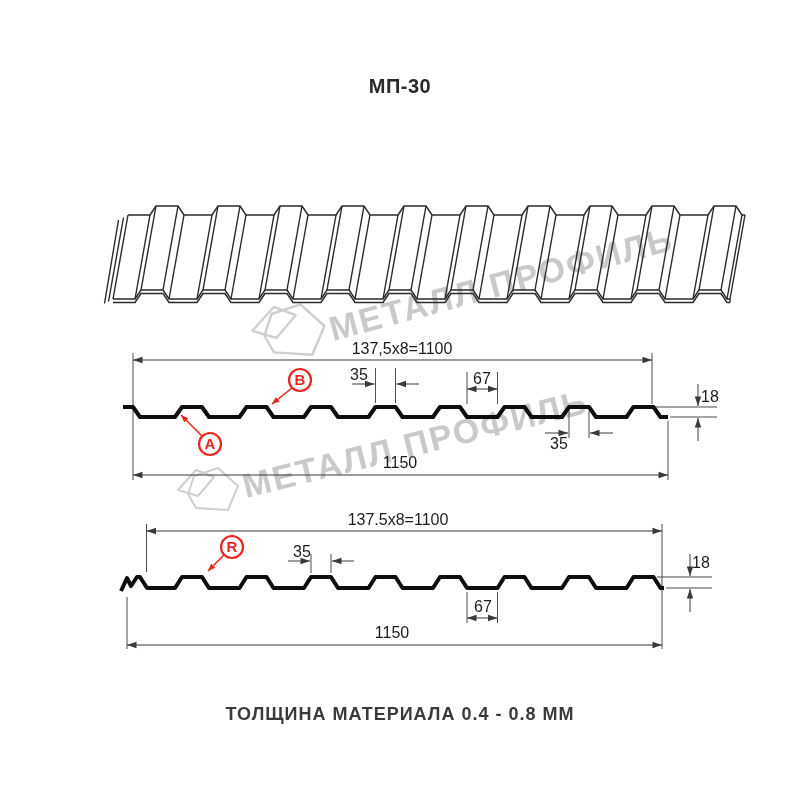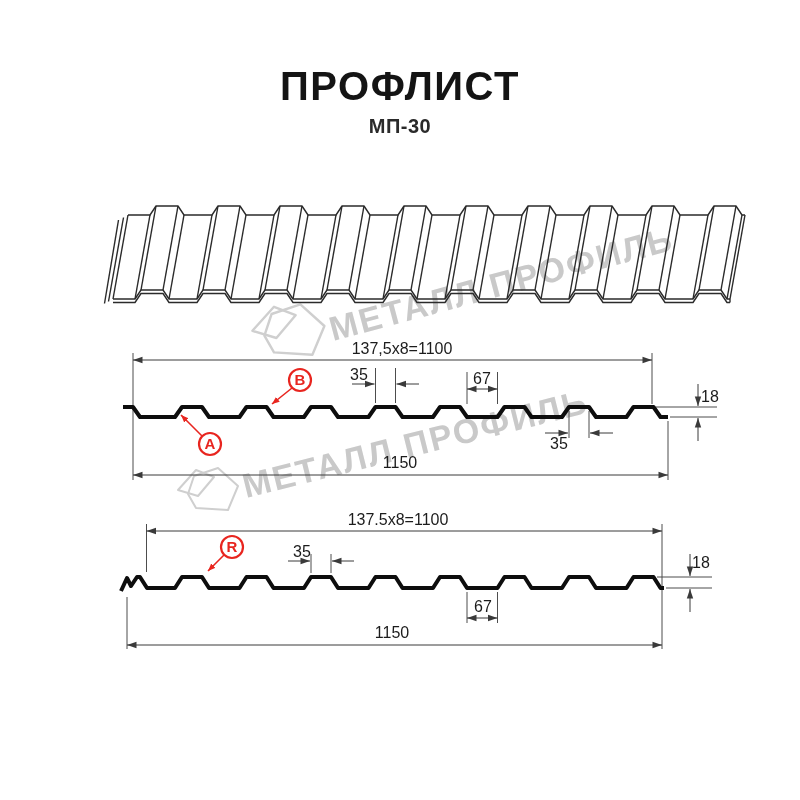--- a/index.html
+++ b/index.html
@@ -29,7 +29,6 @@
 <div class="stage">
 
   <div class="header">
-    <h1>ПРОФЛИСТ</h1>
     <div class="subtitle">МП-30</div>
   </div>
 

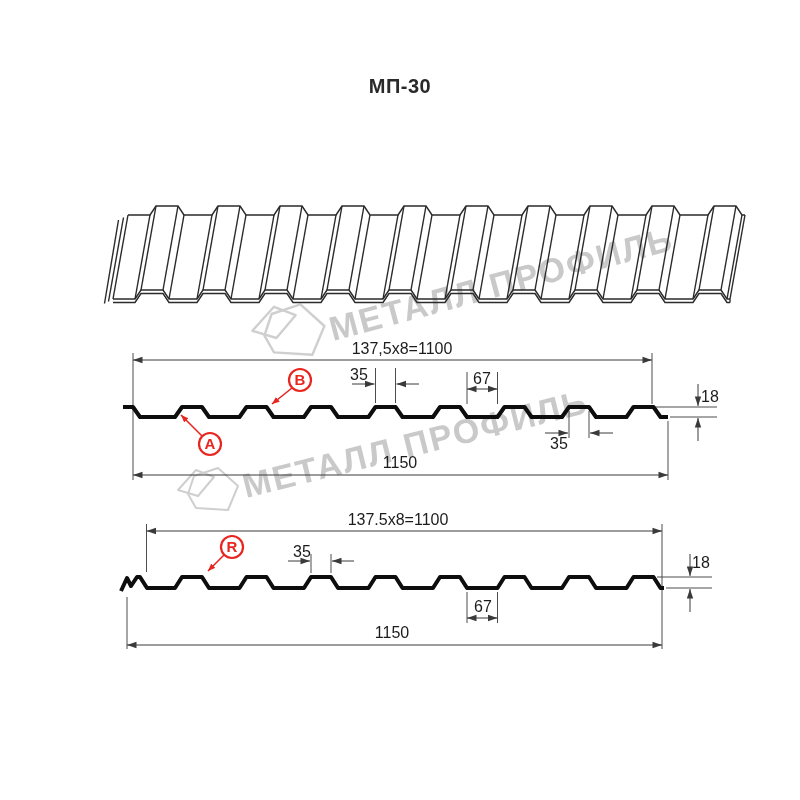--- a/index.html
+++ b/index.html
@@ -203,6 +203,7 @@
     </g>
   </svg>
 
+  <div class="footer">ТОЛЩИНА МАТЕРИАЛА 0.4 - 0.8 ММ</div>
 </div>
 
 </body></html>

